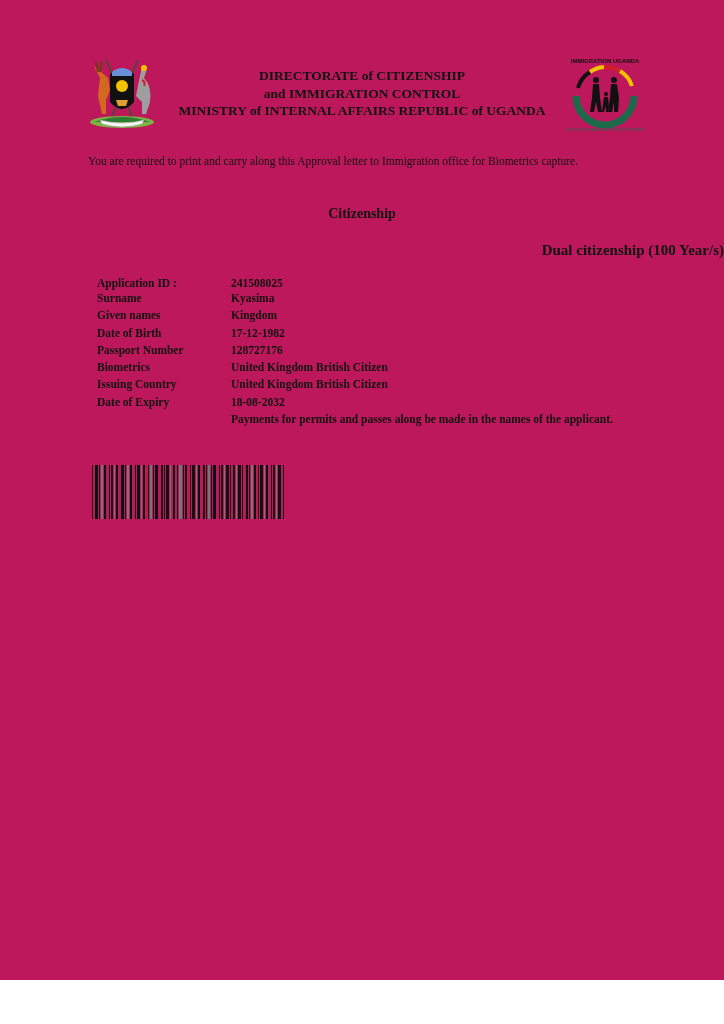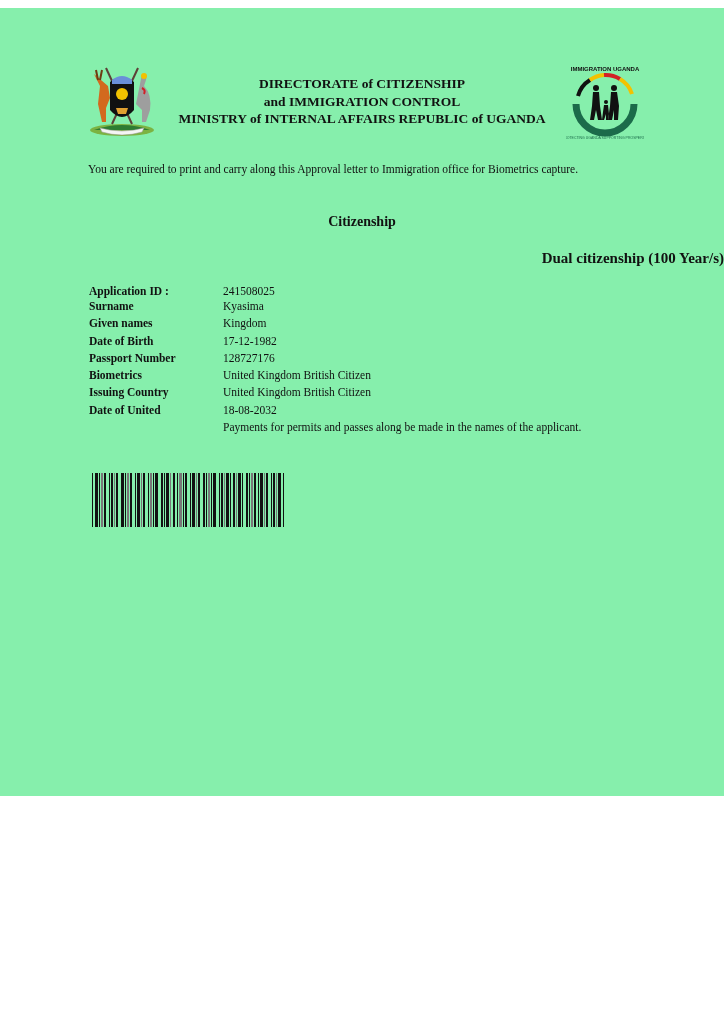--- a/index.html
+++ b/index.html
@@ -17,9 +17,9 @@
     }
     .page {
       position: absolute;
-      left: 0; top: 8px;
-      width: 724px; height: 788px;
-      background: #86efac;
+      left: 0; top: 0;
+      width: 724px; height: 980px;
+      background: #be185d;
     }
     .coat-of-arms {
       position: absolute;

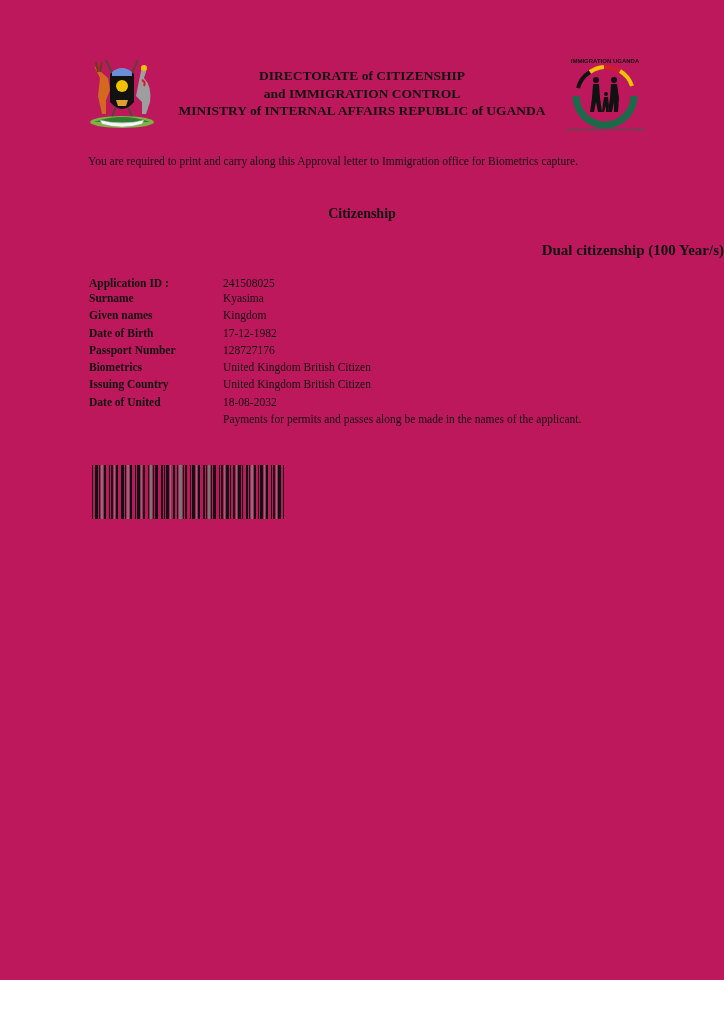--- a/index.html
+++ b/index.html
@@ -73,6 +73,7 @@
       height: 17.3px;
       line-height: 17.3px;
       white-space: nowrap;
+      margin-left: 8px;
     }
     .row .label {
       width: 134px;

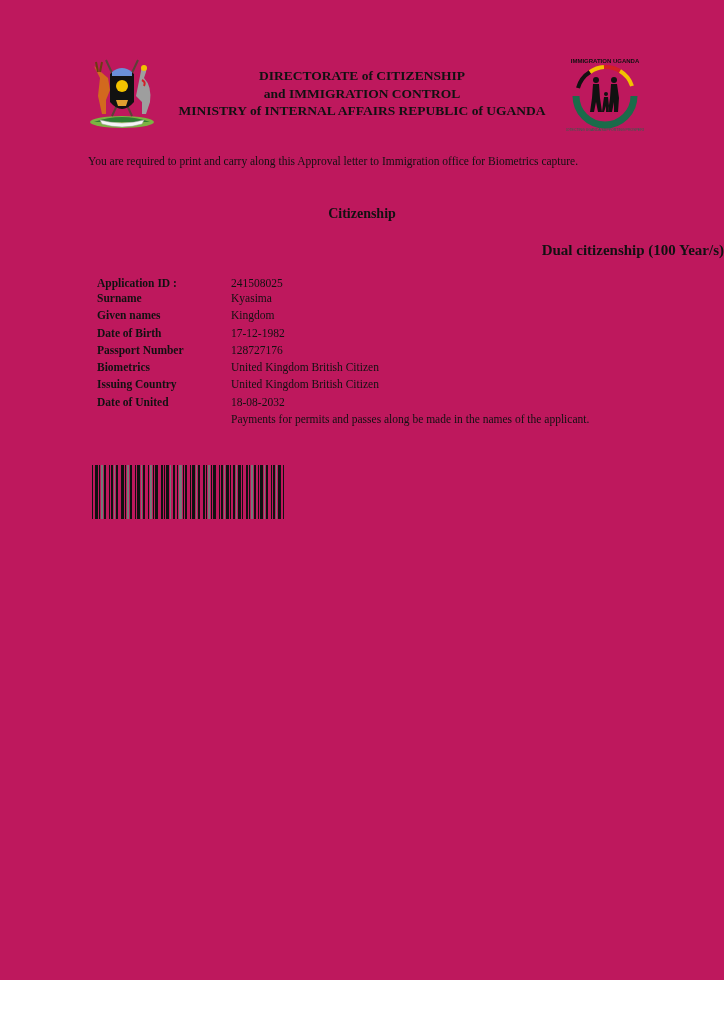--- a/index.html
+++ b/index.html
@@ -80,7 +80,7 @@
       font-weight: bold;
     }
     .row .value {
-      font-weight: normal;
+      font-weight: bold;
     }
     .row.first { height: 14px; line-height: 14px; }
     .barcode {

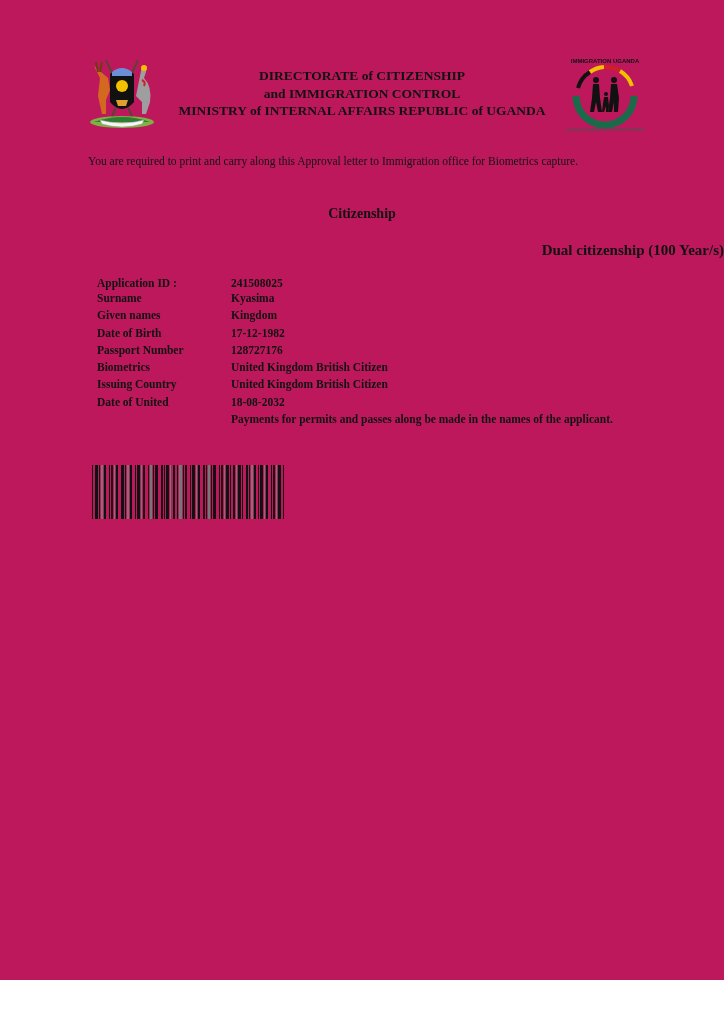--- a/index.html
+++ b/index.html
@@ -178,7 +178,7 @@
       <span class="value">United Kingdom British Citizen</span>
     </div>
     <div class="row">
-      <span class="label">Date of United</span>
+      <span class="label">Date of Expiry</span>
       <span class="value">18-08-2032</span>
     </div>
     <div class="row">

